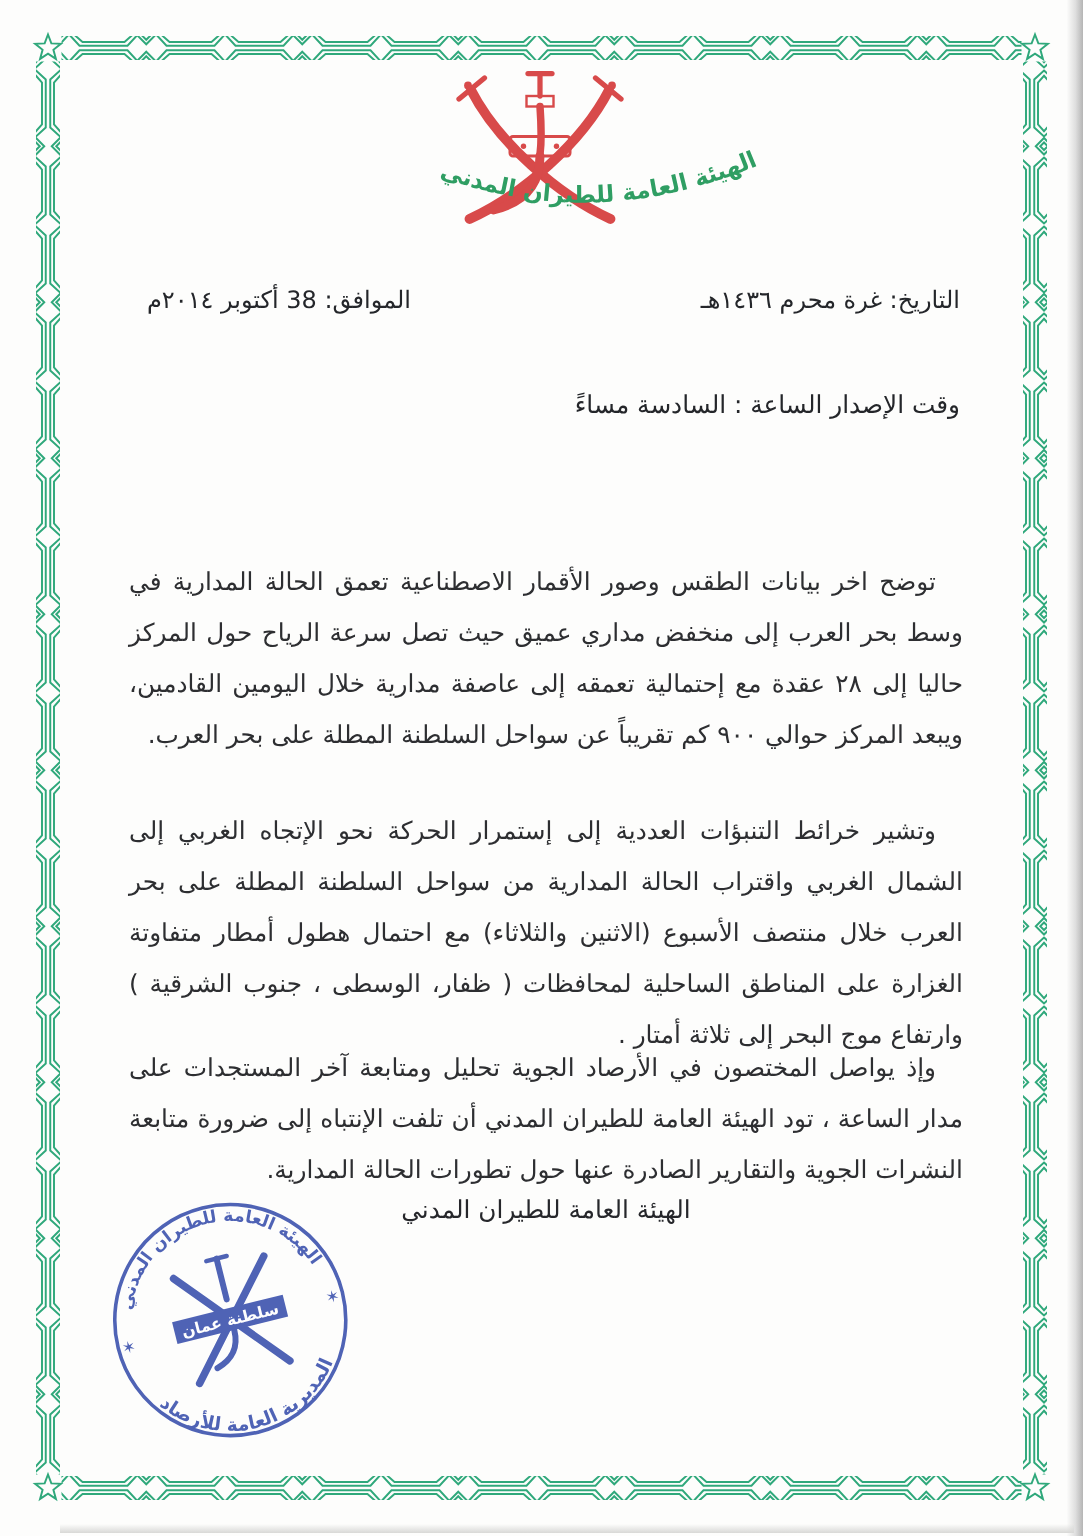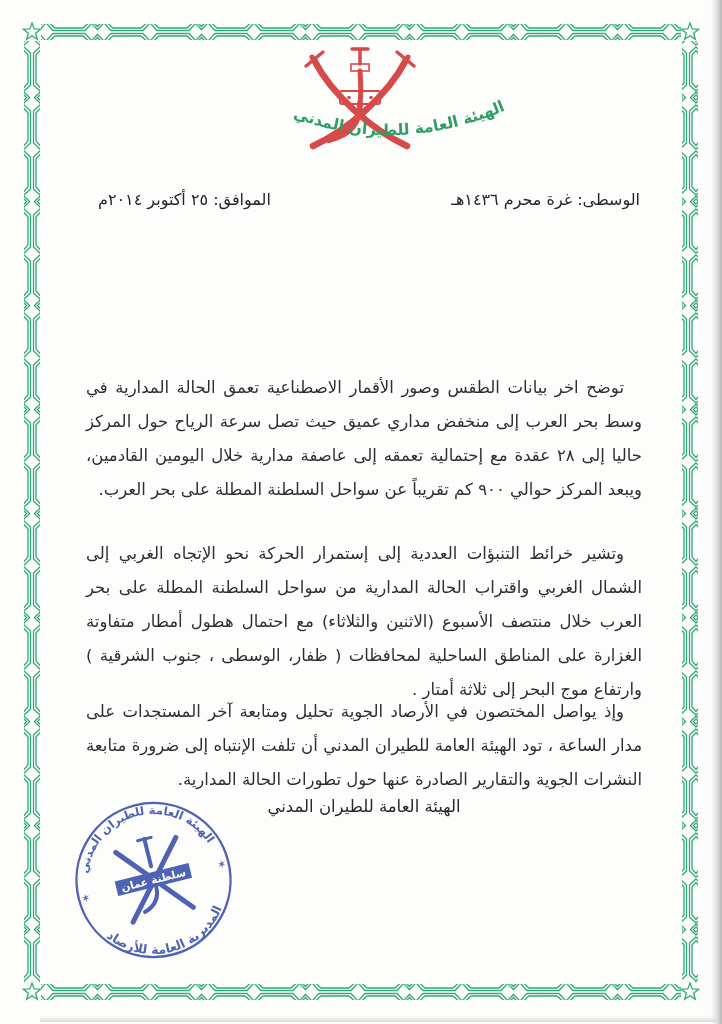--- a/index.html
+++ b/index.html
@@ -122,7 +122,7 @@
 
   <div class="date-line">
     <span>الوسطى: غرة محرم ١٤٣٦هـ</span>
-    <span>الموافق: ٢٥ أكتوبر ٢٠١٤م</span>
+    <span>الموافق: 38 أكتوبر ٢٠١٤م</span>
   </div>
 
 

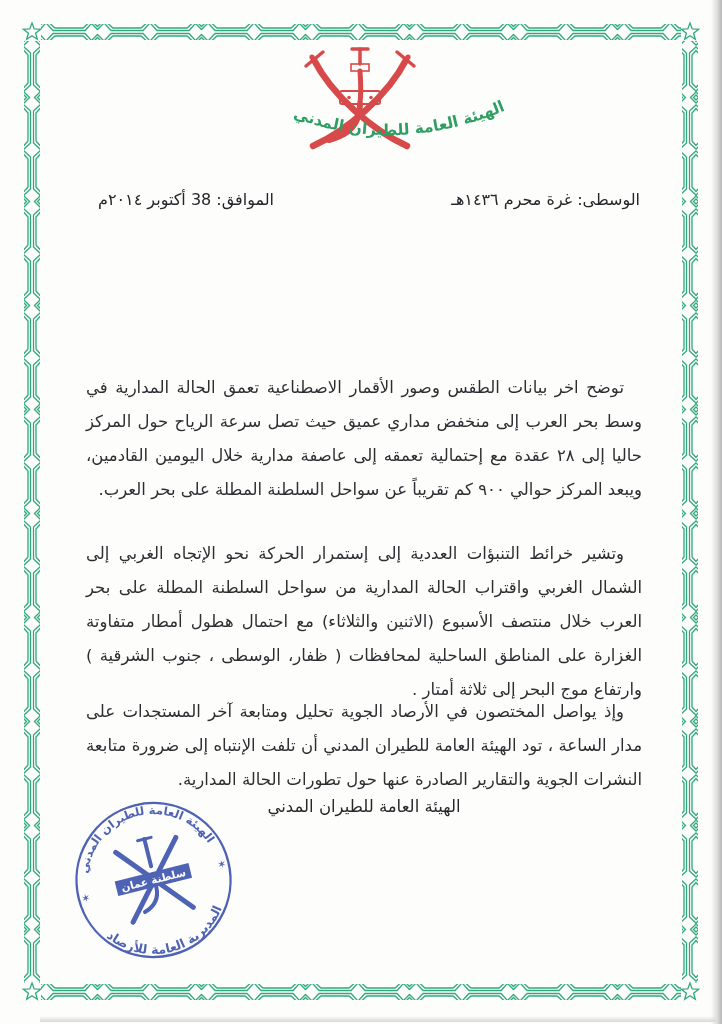--- a/index.html
+++ b/index.html
@@ -121,7 +121,7 @@
   </div>
 
   <div class="date-line">
-    <span>الوسطى: غرة محرم ١٤٣٦هـ</span>
+    <span>التاريخ: غرة محرم ١٤٣٦هـ</span>
     <span>الموافق: 38 أكتوبر ٢٠١٤م</span>
   </div>
 

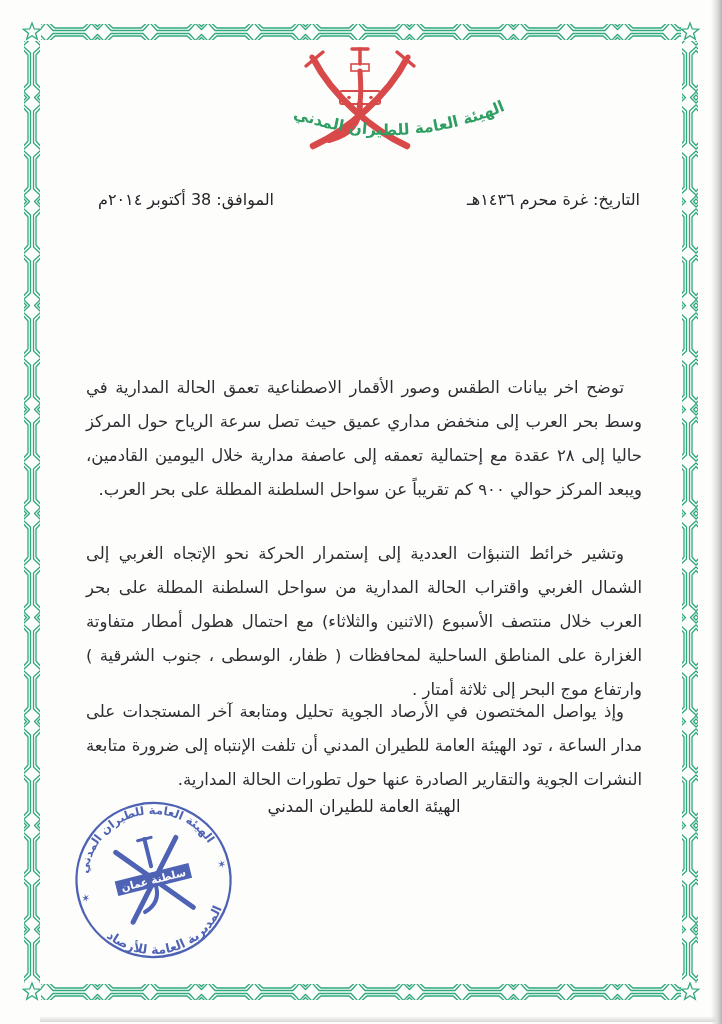--- a/index.html
+++ b/index.html
@@ -125,6 +125,7 @@
     <span>الموافق: 38 أكتوبر ٢٠١٤م</span>
   </div>
 
+  <div class="issue-line">وقت الإصدار الساعة : السادسة مساءً</div>
 
 
   <p class="para para-1">توضح اخر بيانات الطقس وصور الأقمار الاصطناعية تعمق الحالة المدارية في وسط بحر العرب إلى منخفض مداري عميق حيث تصل سرعة الرياح حول المركز حاليا إلى ٢٨ عقدة مع إحتمالية تعمقه إلى عاصفة مدارية خلال اليومين القادمين، ويبعد المركز حوالي ٩٠٠ كم تقريباً عن سواحل السلطنة المطلة على بحر العرب.</p>

